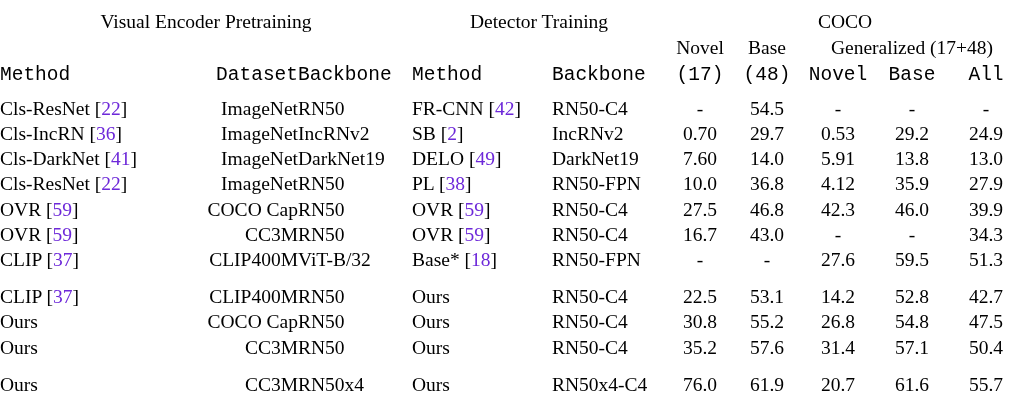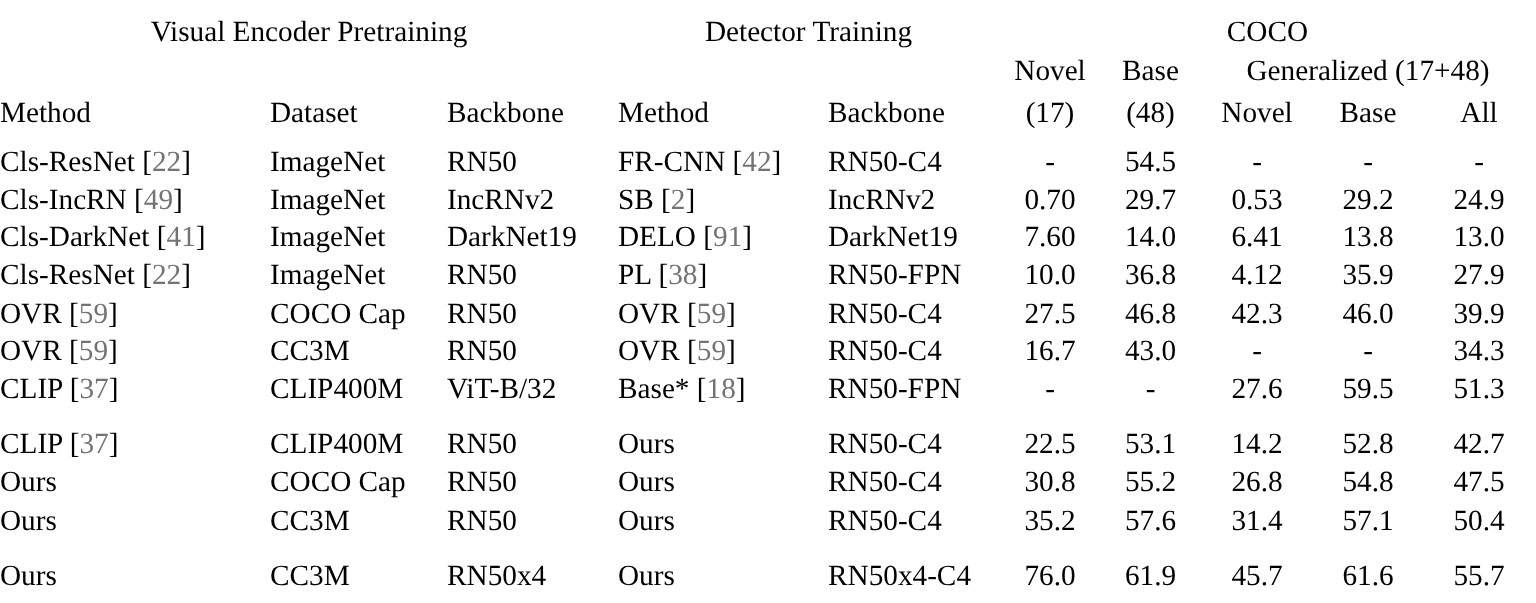--- a/index.html
+++ b/index.html
@@ -43,7 +43,7 @@
   
   .rule-thick-top > td { border-top: 3px solid #0d0d0d; }
   .rule-thick-bottom > td { border-bottom: 3px solid #0d0d0d; }
-  .rule-thin-bottom > td { border-bottom: 1.3px solid #2b2b2b; }
+  .rule-thin-bottom > td { border-bottom: 1.3px solid #2b2b2b; font-family: Liberation Mono, monospace; }
 
   
   .h-top    { height: 9px; }

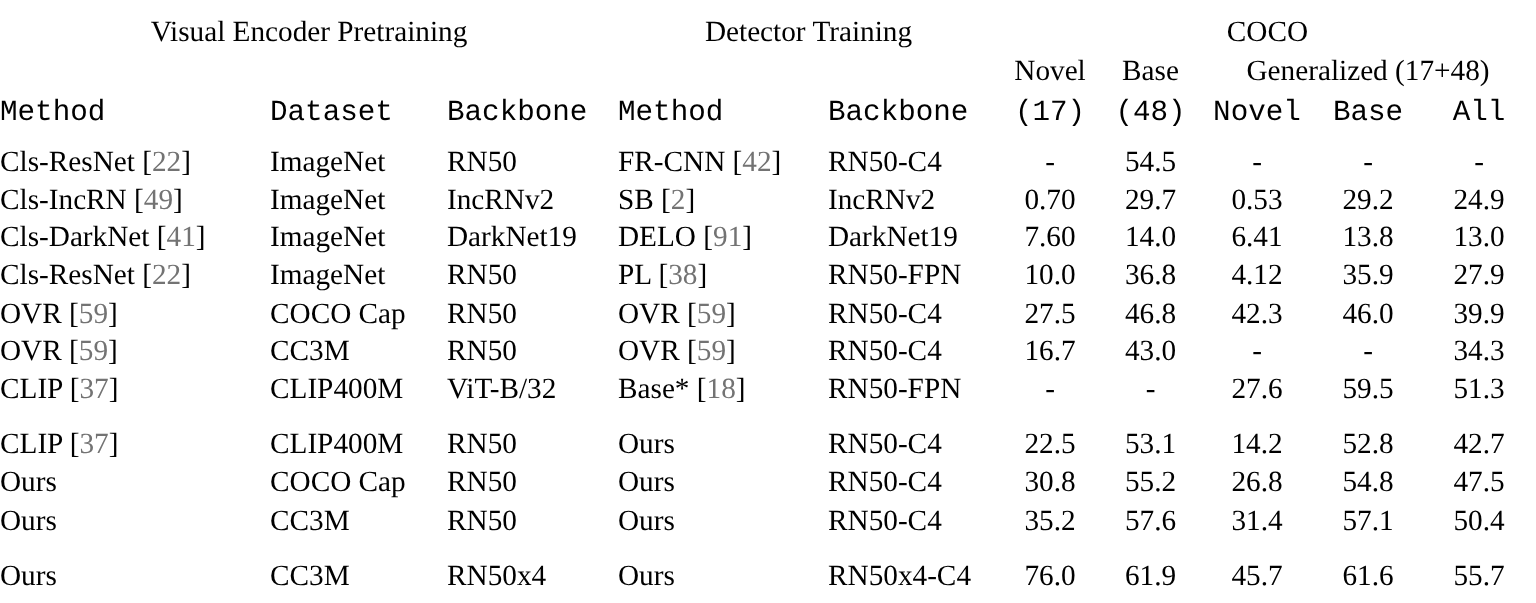--- a/index.html
+++ b/index.html
@@ -57,7 +57,7 @@
 
   
   .c-method   { text-align: left;   padding-left: 14px; }
-  .c-dataset  { text-align: left;   padding-left: 8px; }
+  .c-dataset  { text-align: right;   padding-left: 8px; }
   .c-backbone { text-align: left;   padding-left: 6px; }
   .c-dmethod  { text-align: left;   padding-left: 14px; }
   .c-dbackbone{ text-align: left;   padding-left: 6px; }

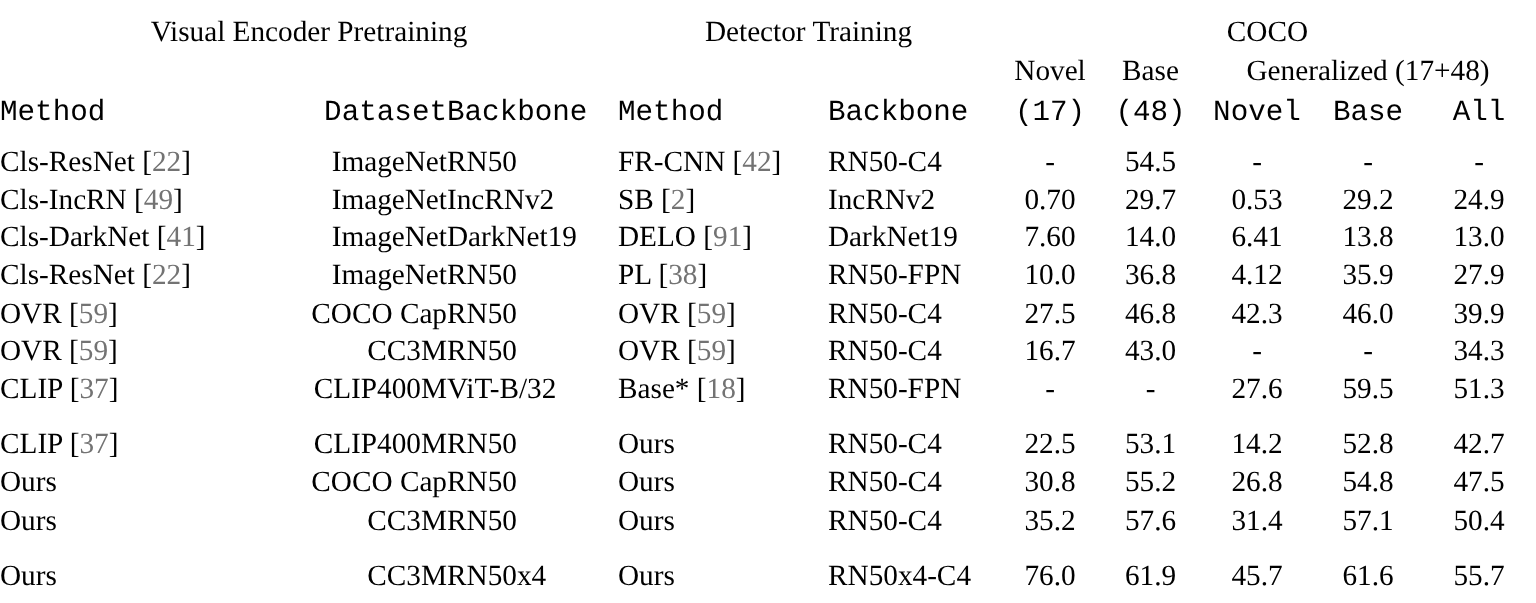--- a/index.html
+++ b/index.html
@@ -70,7 +70,7 @@
 
   .bold { font-weight: bold; }
 
-  .cite { color: #737373; }
+  .cite { color: #6d28d9; }
   .cite-br { color: #000000; }
 
   

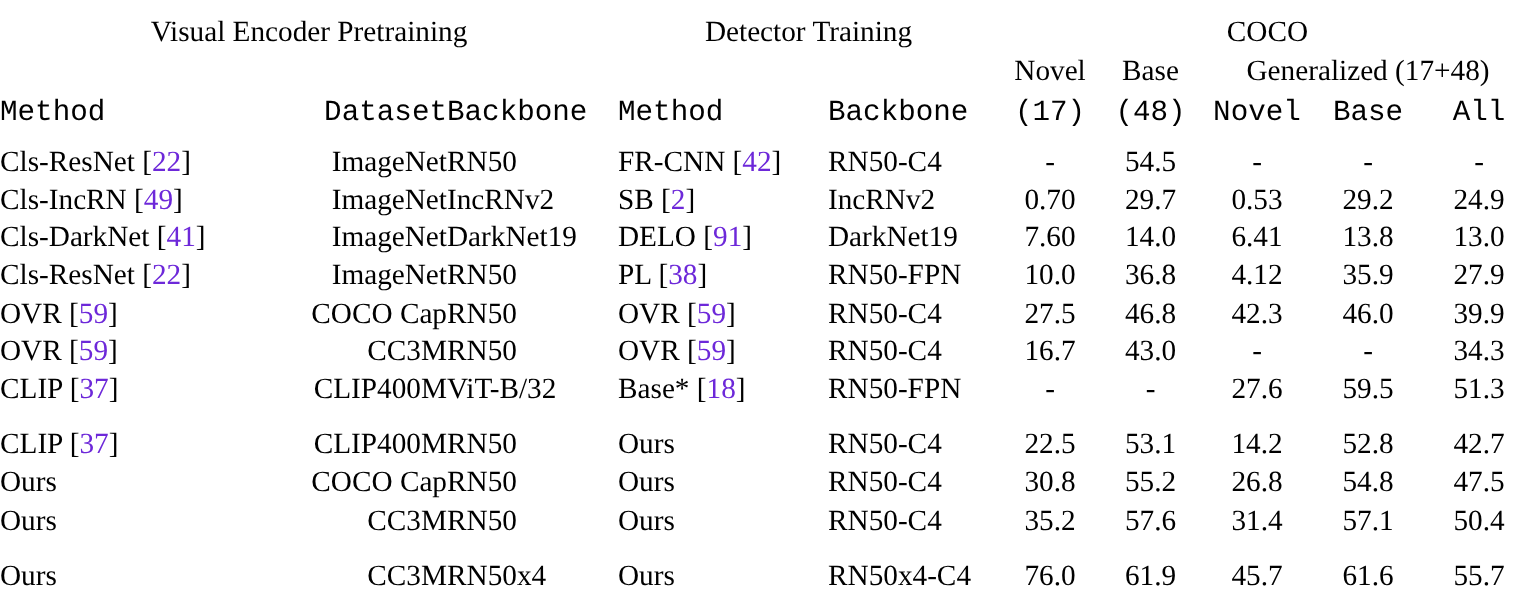--- a/index.html
+++ b/index.html
@@ -148,7 +148,7 @@
           <td class="c-num">-</td>
         </tr>
         <tr class="h-row">
-          <td class="c-method"><span>Cls-IncRN</span> <span class="cite-br">[</span><span class="cite">49</span><span class="cite-br">]</span></td>
+          <td class="c-method"><span>Cls-IncRN</span> <span class="cite-br">[</span><span class="cite">36</span><span class="cite-br">]</span></td>
           <td class="c-dataset">ImageNet</td>
           <td class="c-backbone">IncRNv2</td>
           <td class="c-dmethod vsep-left"><span>SB</span> <span class="cite-br">[</span><span class="cite">2</span><span class="cite-br">]</span></td>

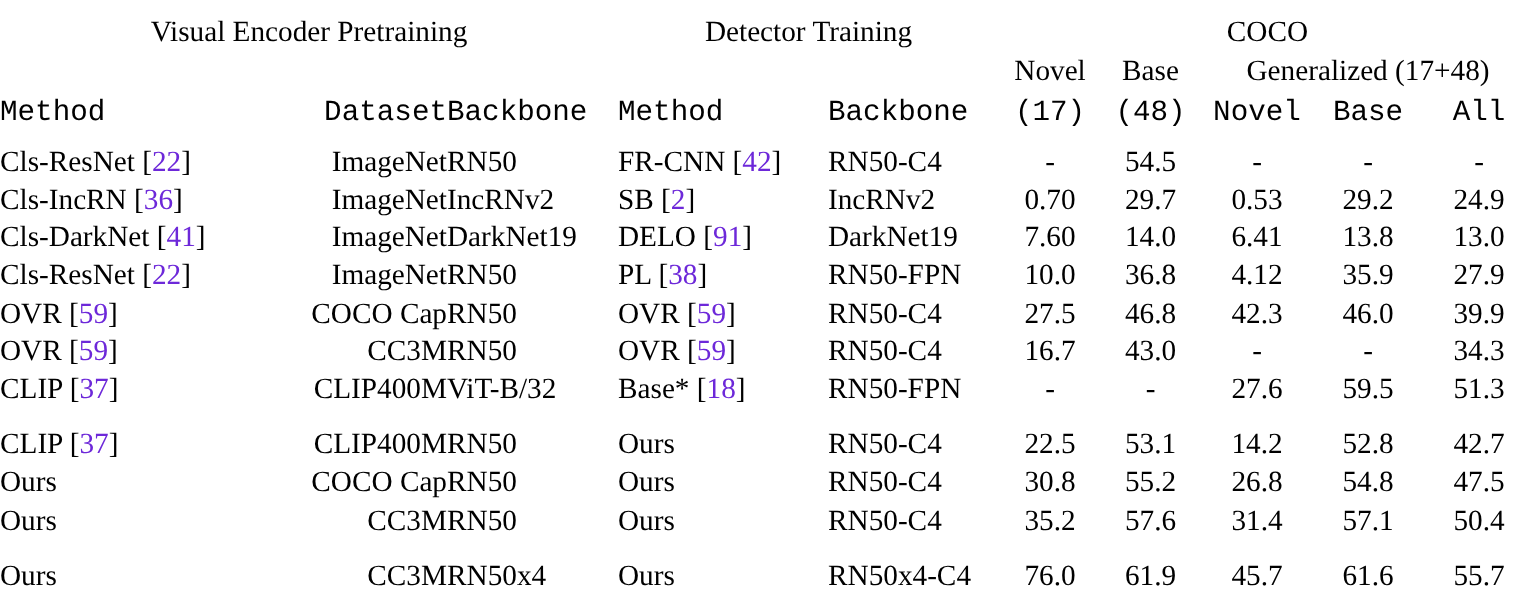--- a/index.html
+++ b/index.html
@@ -163,7 +163,7 @@
           <td class="c-method"><span>Cls-DarkNet</span> <span class="cite-br">[</span><span class="cite">41</span><span class="cite-br">]</span></td>
           <td class="c-dataset">ImageNet</td>
           <td class="c-backbone">DarkNet19</td>
-          <td class="c-dmethod vsep-left"><span>DELO</span> <span class="cite-br">[</span><span class="cite">91</span><span class="cite-br">]</span></td>
+          <td class="c-dmethod vsep-left"><span>DELO</span> <span class="cite-br">[</span><span class="cite">49</span><span class="cite-br">]</span></td>
           <td class="c-dbackbone">DarkNet19</td>
           <td class="c-num vsep-left">7.60</td>
           <td class="c-num">14.0</td>

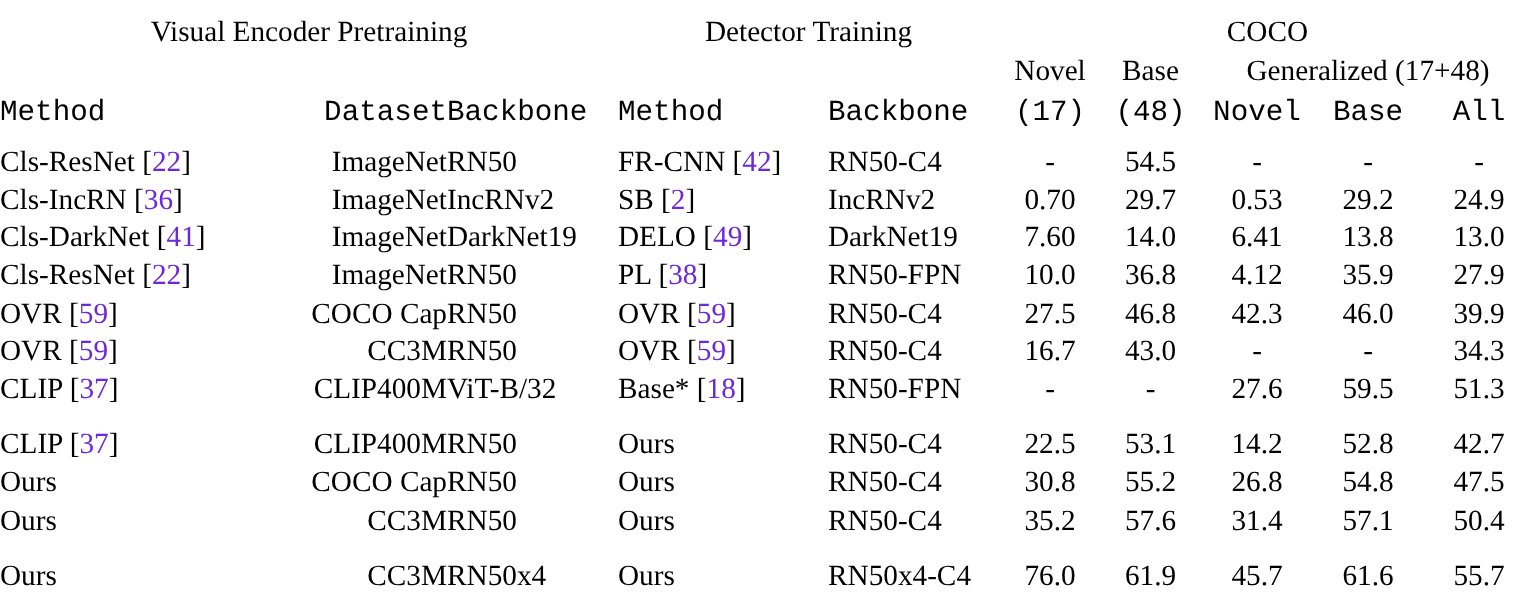--- a/index.html
+++ b/index.html
@@ -167,7 +167,7 @@
           <td class="c-dbackbone">DarkNet19</td>
           <td class="c-num vsep-left">7.60</td>
           <td class="c-num">14.0</td>
-          <td class="c-num">6.41</td>
+          <td class="c-num">5.91</td>
           <td class="c-num">13.8</td>
           <td class="c-num">13.0</td>
         </tr>

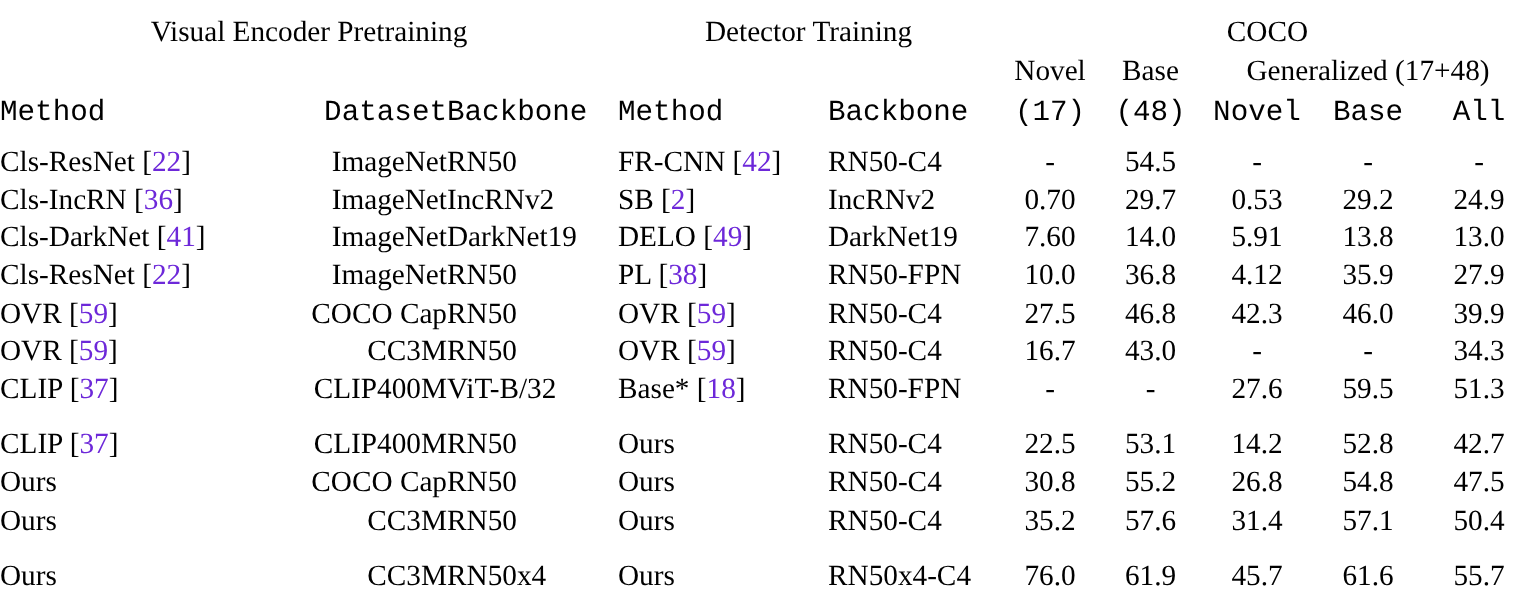--- a/index.html
+++ b/index.html
@@ -283,7 +283,7 @@
           <td class="c-dbackbone">RN50x4-C4</td>
           <td class="c-num bold vsep-left">76.0</td>
           <td class="c-num bold">61.9</td>
-          <td class="c-num bold">45.7</td>
+          <td class="c-num bold">20.7</td>
           <td class="c-num bold">61.6</td>
           <td class="c-num bold">55.7</td>
         </tr>

